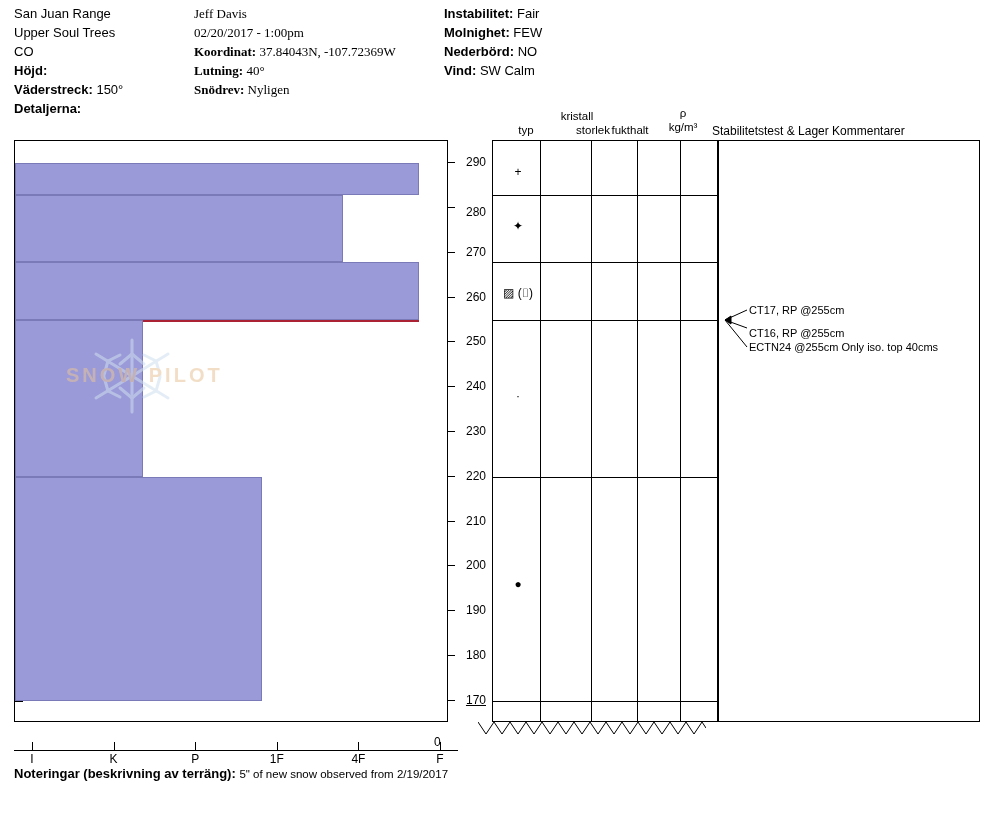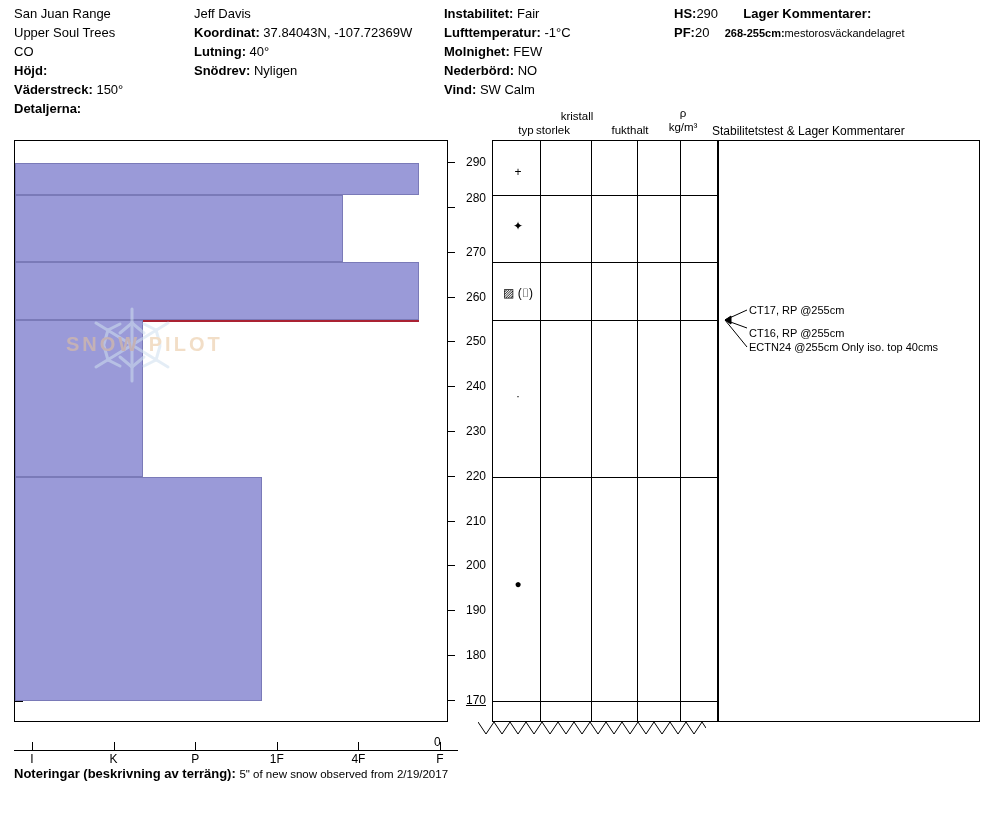--- a/index.html
+++ b/index.html
@@ -15,7 +15,7 @@
   .hdr{position:absolute;left:0;top:0;width:994px;height:118px;}
   .hdr .col{position:absolute;top:4px;}
   .c1{left:14px;width:180px;}
-  .c2{left:194px;width:250px;}
+  .c2{left:194px;width:250px;font-family:Liberation Serif, serif;}
   .c3{left:444px;width:230px;}
   .c4{left:674px;width:310px;}
   .row{line-height:19px;white-space:nowrap;}

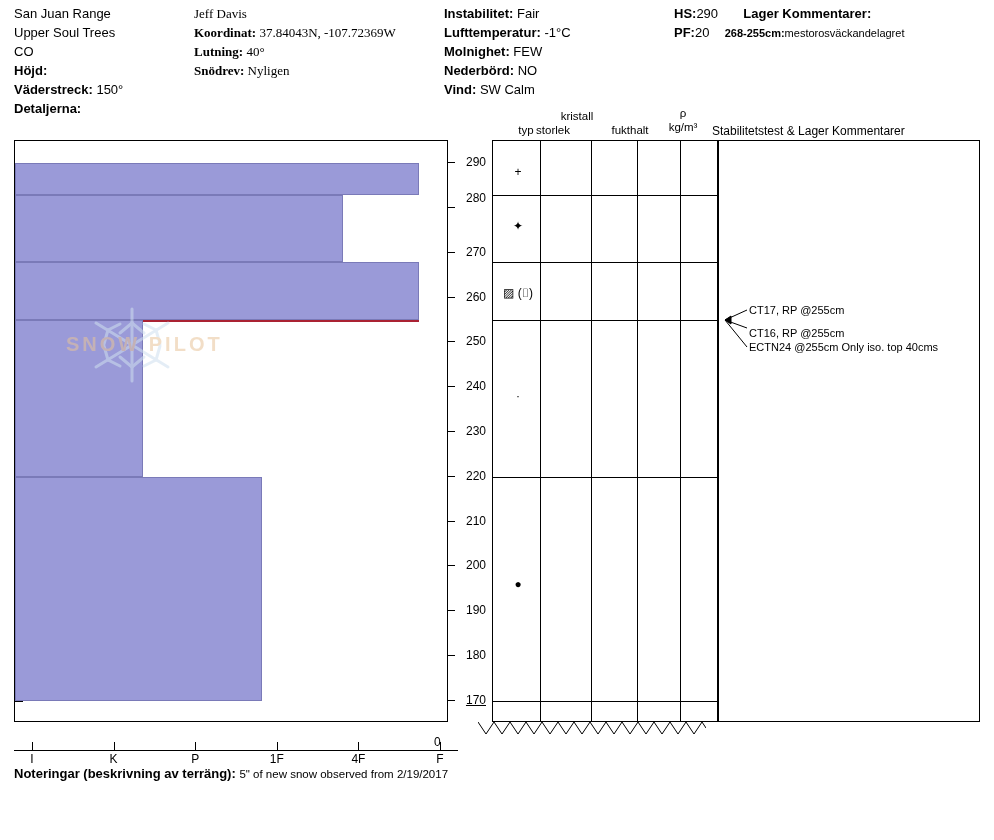--- a/index.html
+++ b/index.html
@@ -91,18 +91,6 @@
     <div class="row"><span class="lbl">Molnighet:</span> <span>FEW</span></div>
     <div class="row"><span class="lbl">Nederbörd:</span> <span>NO</span></div>
     <div class="row"><span class="lbl">Vind:</span> <span>SW Calm</span></div>
-  </div>
-  <div class="col c4">
-    <div class="row">
-      <span class="lbl">HS:</span><span>290</span>
-      <span style="display:inline-block;width:18px"></span>
-      <span class="lbl">Lager Kommentarer:</span>
-    </div>
-    <div class="row">
-      <span class="lbl">PF:</span><span>20</span>
-      <span style="display:inline-block;width:8px"></span>
-      <span class="lbl small">268-255cm:</span><span class="small">mestorosväckandelagret</span>
-    </div>
   </div>
 </div>
 

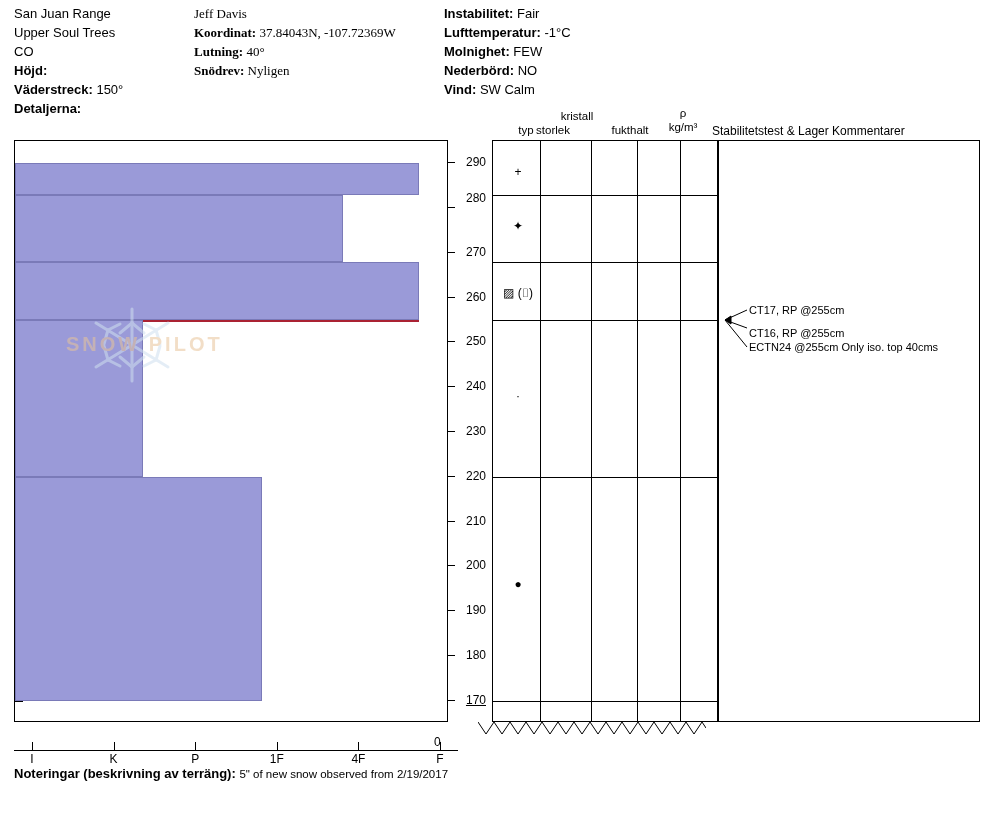--- a/index.html
+++ b/index.html
@@ -81,6 +81,7 @@
   </div>
   <div class="col c2">
     <div class="row"><span class="lbl"></span> <span>Jeff Davis</span></div>
+    <div class="row"><span class="lbl"></span> <span>02/20/2017 - 1:00pm</span></div>
     <div class="row"><span class="lbl">Koordinat:</span> <span>37.84043N, -107.72369W</span></div>
     <div class="row"><span class="lbl">Lutning:</span> <span>40°</span></div>
     <div class="row"><span class="lbl">Snödrev:</span> <span>Nyligen</span></div>

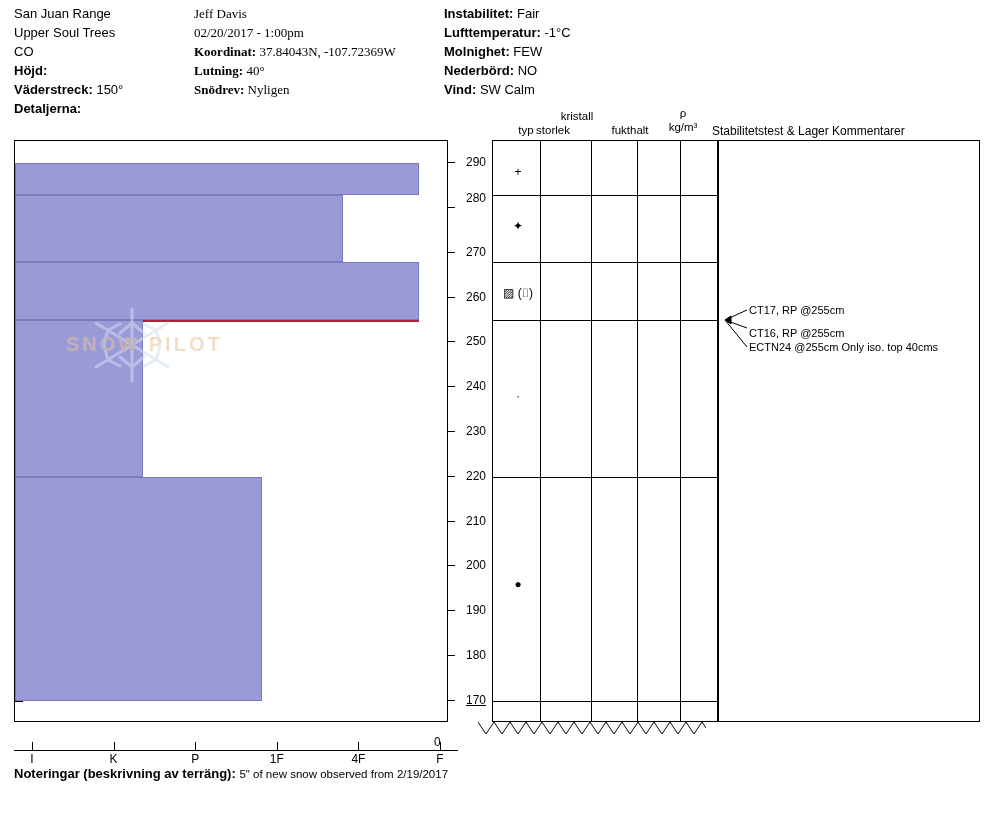--- a/index.html
+++ b/index.html
@@ -88,7 +88,6 @@
   </div>
   <div class="col c3">
     <div class="row"><span class="lbl">Instabilitet:</span> <span>Fair</span></div>
-    <div class="row"><span class="lbl">Lufttemperatur:</span> <span>-1°C</span></div>
     <div class="row"><span class="lbl">Molnighet:</span> <span>FEW</span></div>
     <div class="row"><span class="lbl">Nederbörd:</span> <span>NO</span></div>
     <div class="row"><span class="lbl">Vind:</span> <span>SW Calm</span></div>

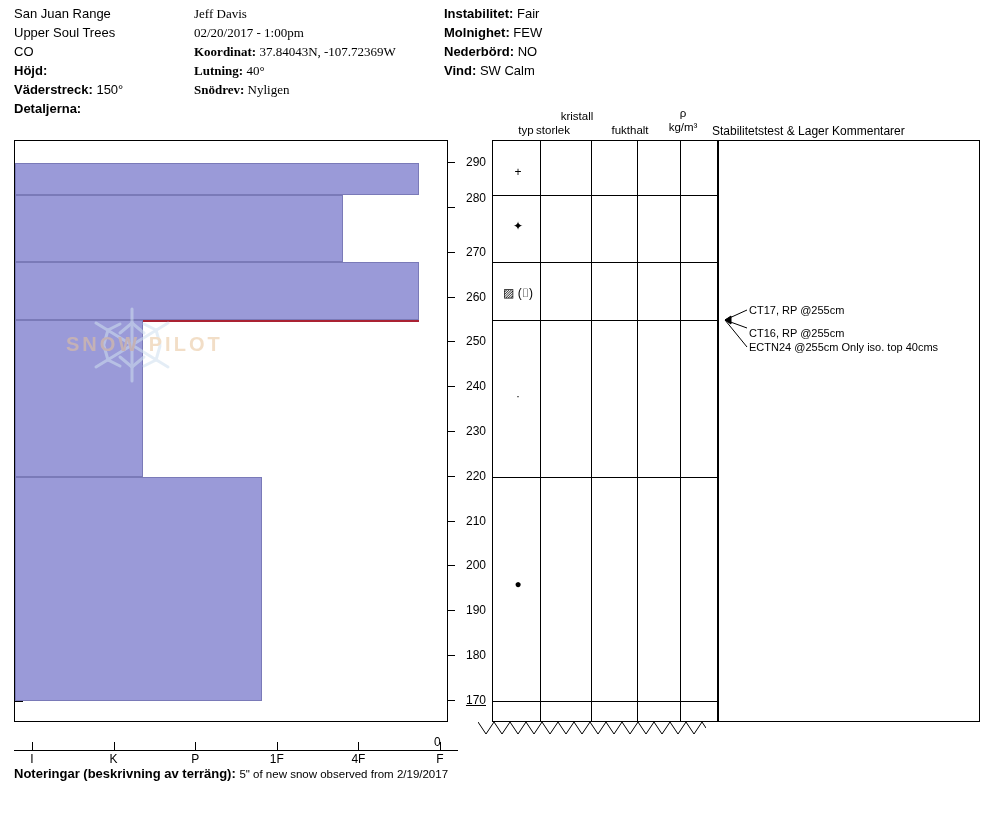--- a/index.html
+++ b/index.html
@@ -96,7 +96,7 @@
 
 <div class="colhdr" style="left:496px;top:124px;width:60px;">typ</div>
 <div class="colhdr" style="left:548px;top:110px;width:58px;">kristall</div>
-<div class="colhdr" style="left:524px;top:124px;width:58px;">storlek</div>
+<div class="colhdr" style="left:564px;top:124px;width:58px;">storlek</div>
 <div class="colhdr" style="left:600px;top:124px;width:60px;">fukthalt</div>
 <div class="colhdr" style="left:662px;top:107px;width:42px;">ρ</div>
 <div class="colhdr" style="left:658px;top:121px;width:50px;">kg/m³</div>

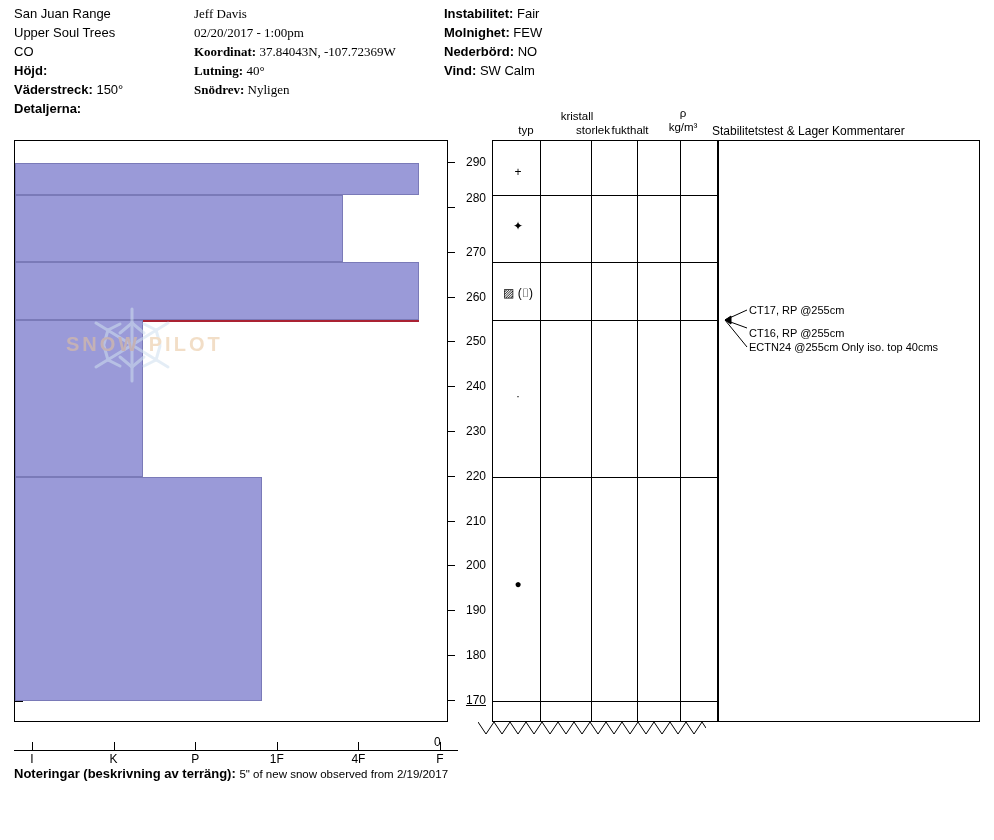--- a/index.html
+++ b/index.html
@@ -162,7 +162,7 @@
       <div class="dtick" style="top: 111.923px;"></div>
       <div class="dlab" style="top: 111.923px;">270</div>
       <div class="dtick" style="top: 67.1538px;"></div>
-      <div class="dlab" style="top: 58px;">280</div>
+      <div class="dlab" style="top: 72px;">280</div>
       <div class="dtick" style="top: 22.3846px;"></div>
       <div class="dlab" style="top: 22.3846px;">290</div>
     </div>

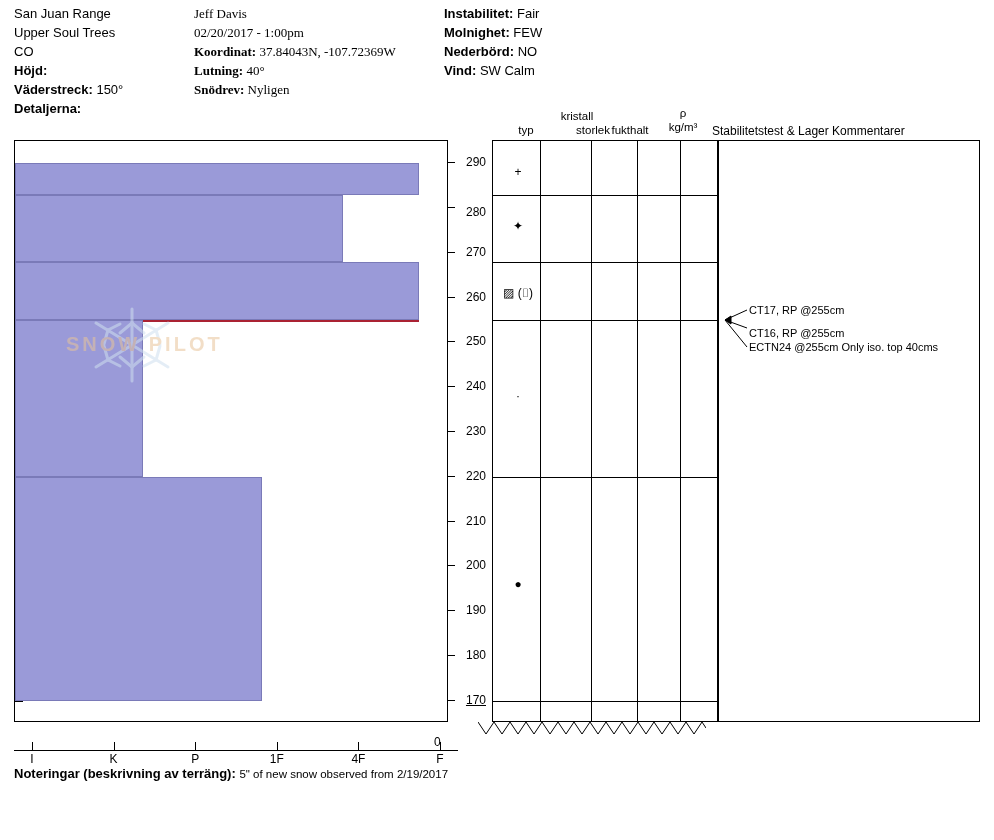--- a/index.html
+++ b/index.html
@@ -60,7 +60,7 @@
   #zig{position:absolute;left:478px;top:718px;width:228px;height:22px;}
 
   
-  #wm{position:absolute;left:38px;top:161px;width:180px;height:85px;opacity:.55;}
+  #wm{position:absolute;left:38px;top:192px;width:180px;height:85px;opacity:.55;}
   #wm .txt{position:absolute;left:14px;top:32px;font-size:20px;font-weight:bold;letter-spacing:3px;color:#e8c49a;}
   #notes{position:absolute;left:14px;top:766px;width:960px;font-size:13px;}
   #notes .nlbl{font-weight:bold;}

